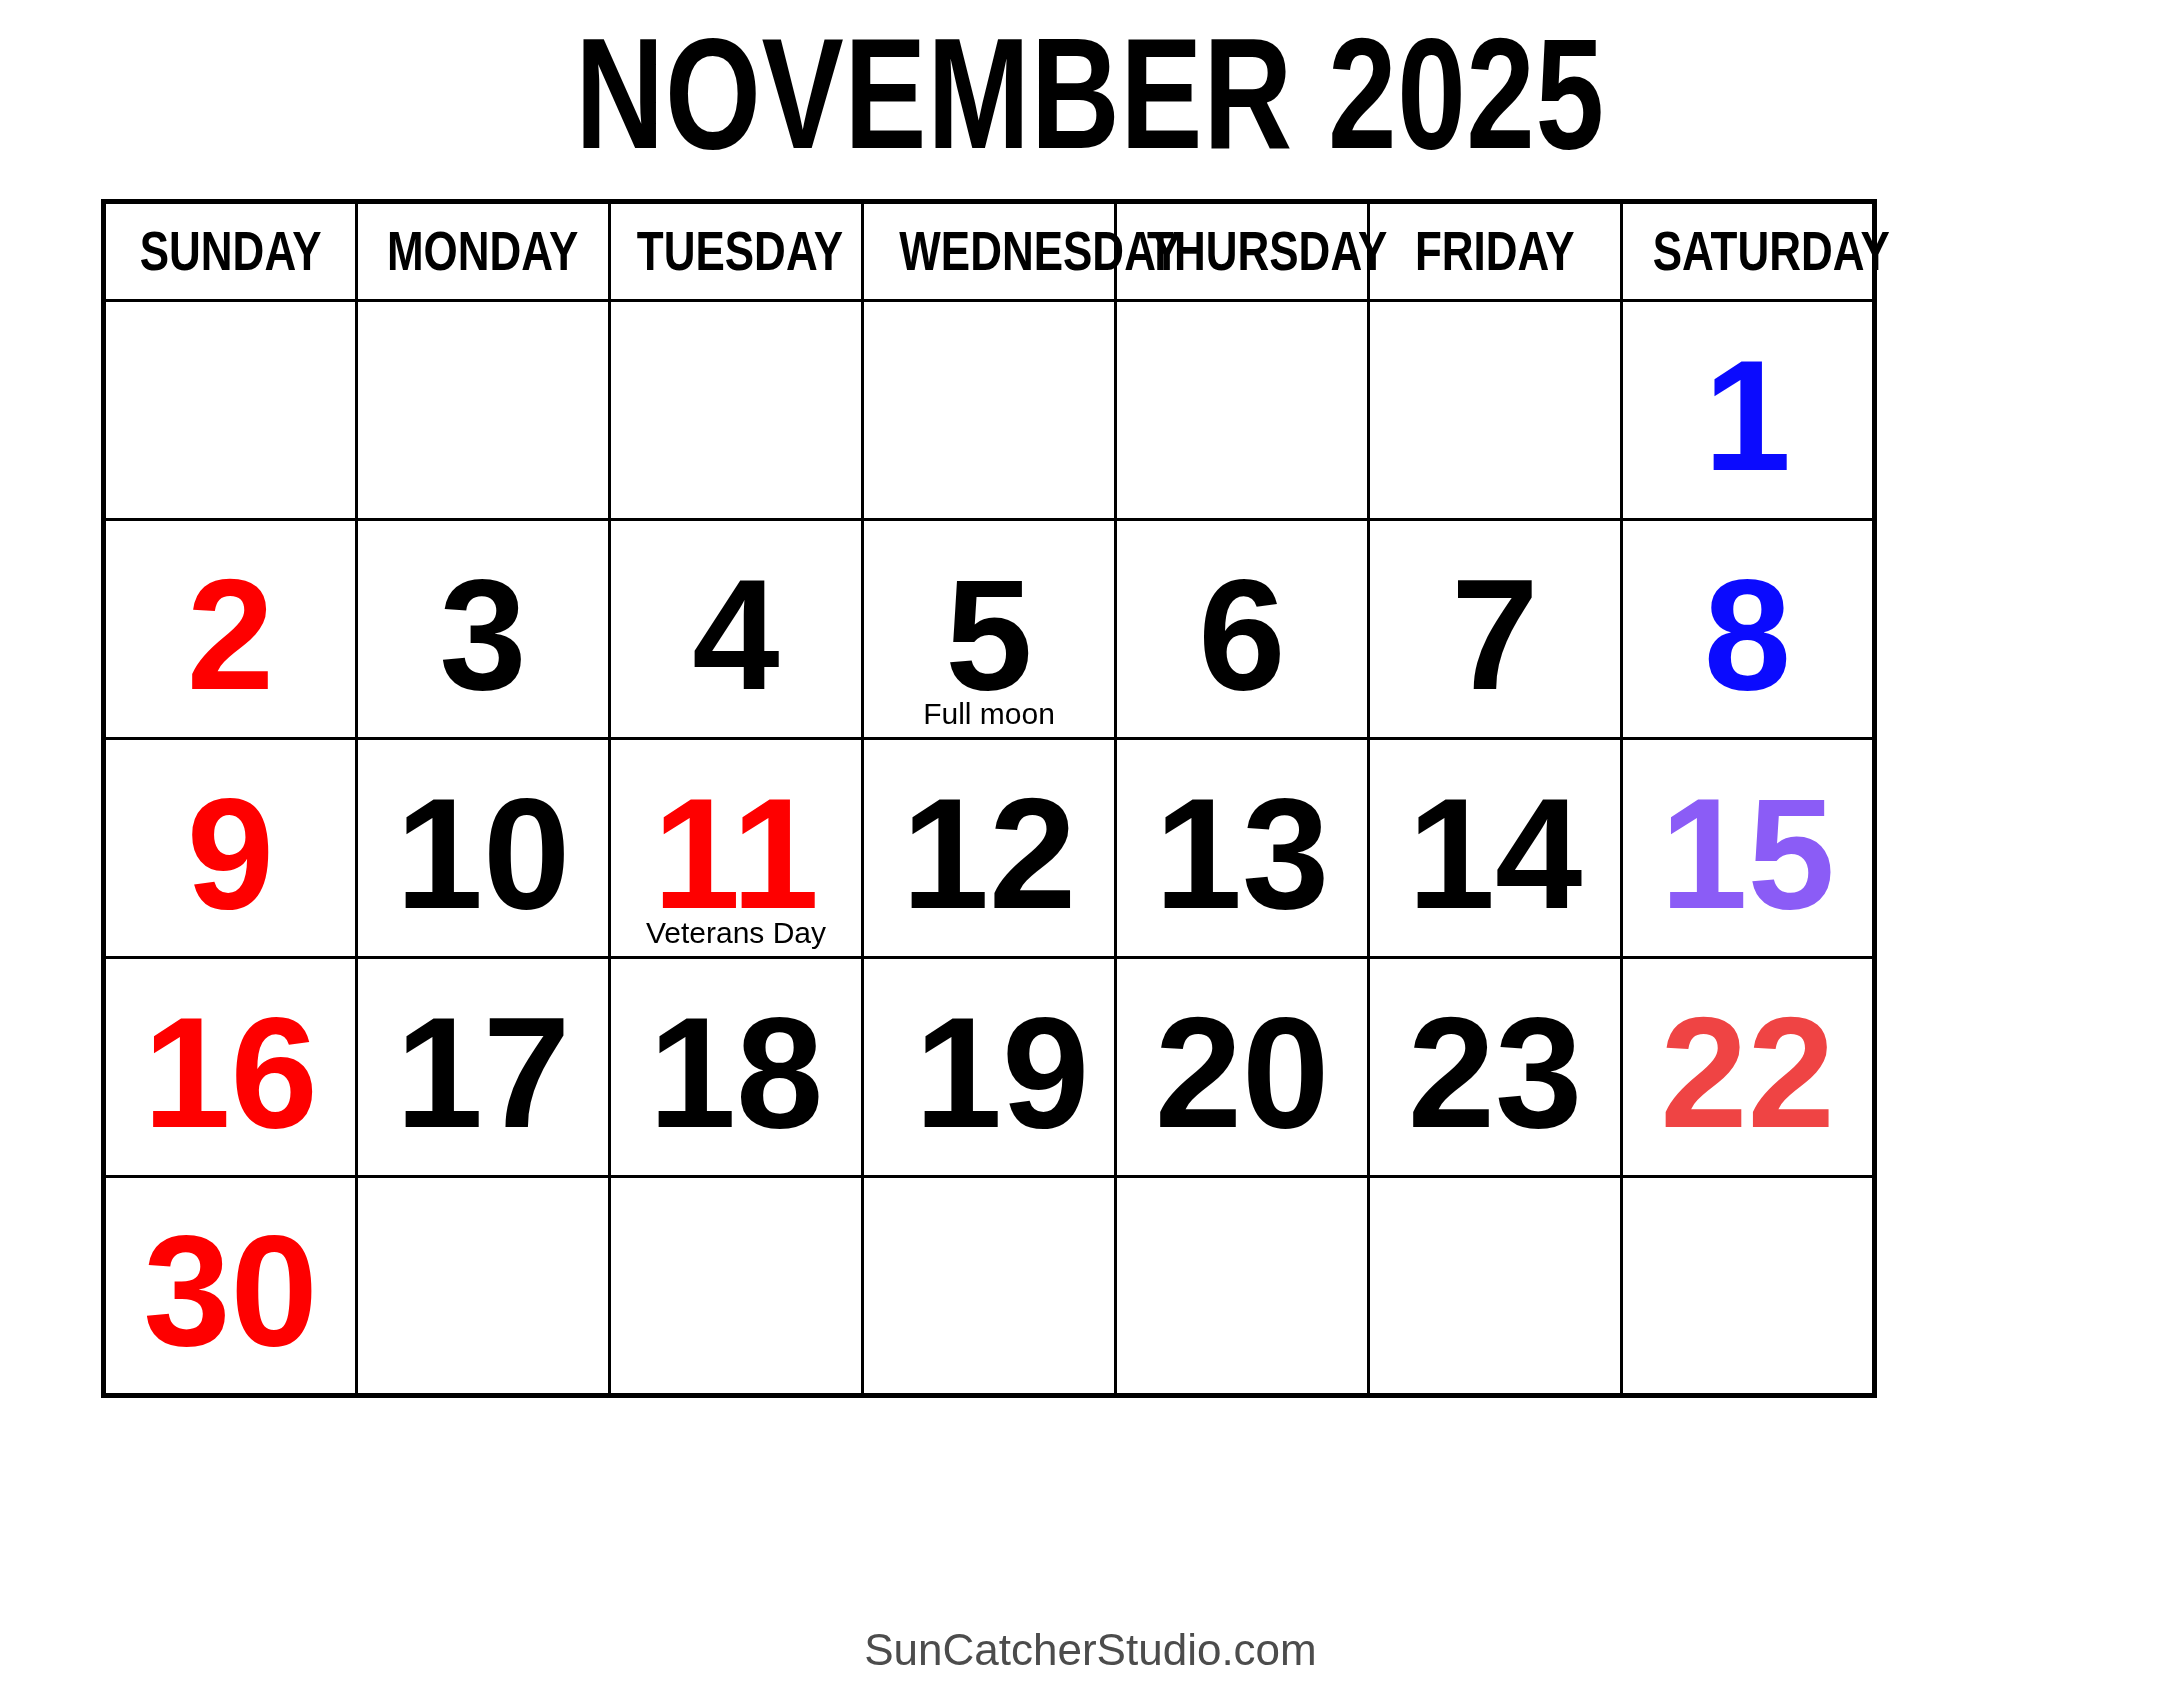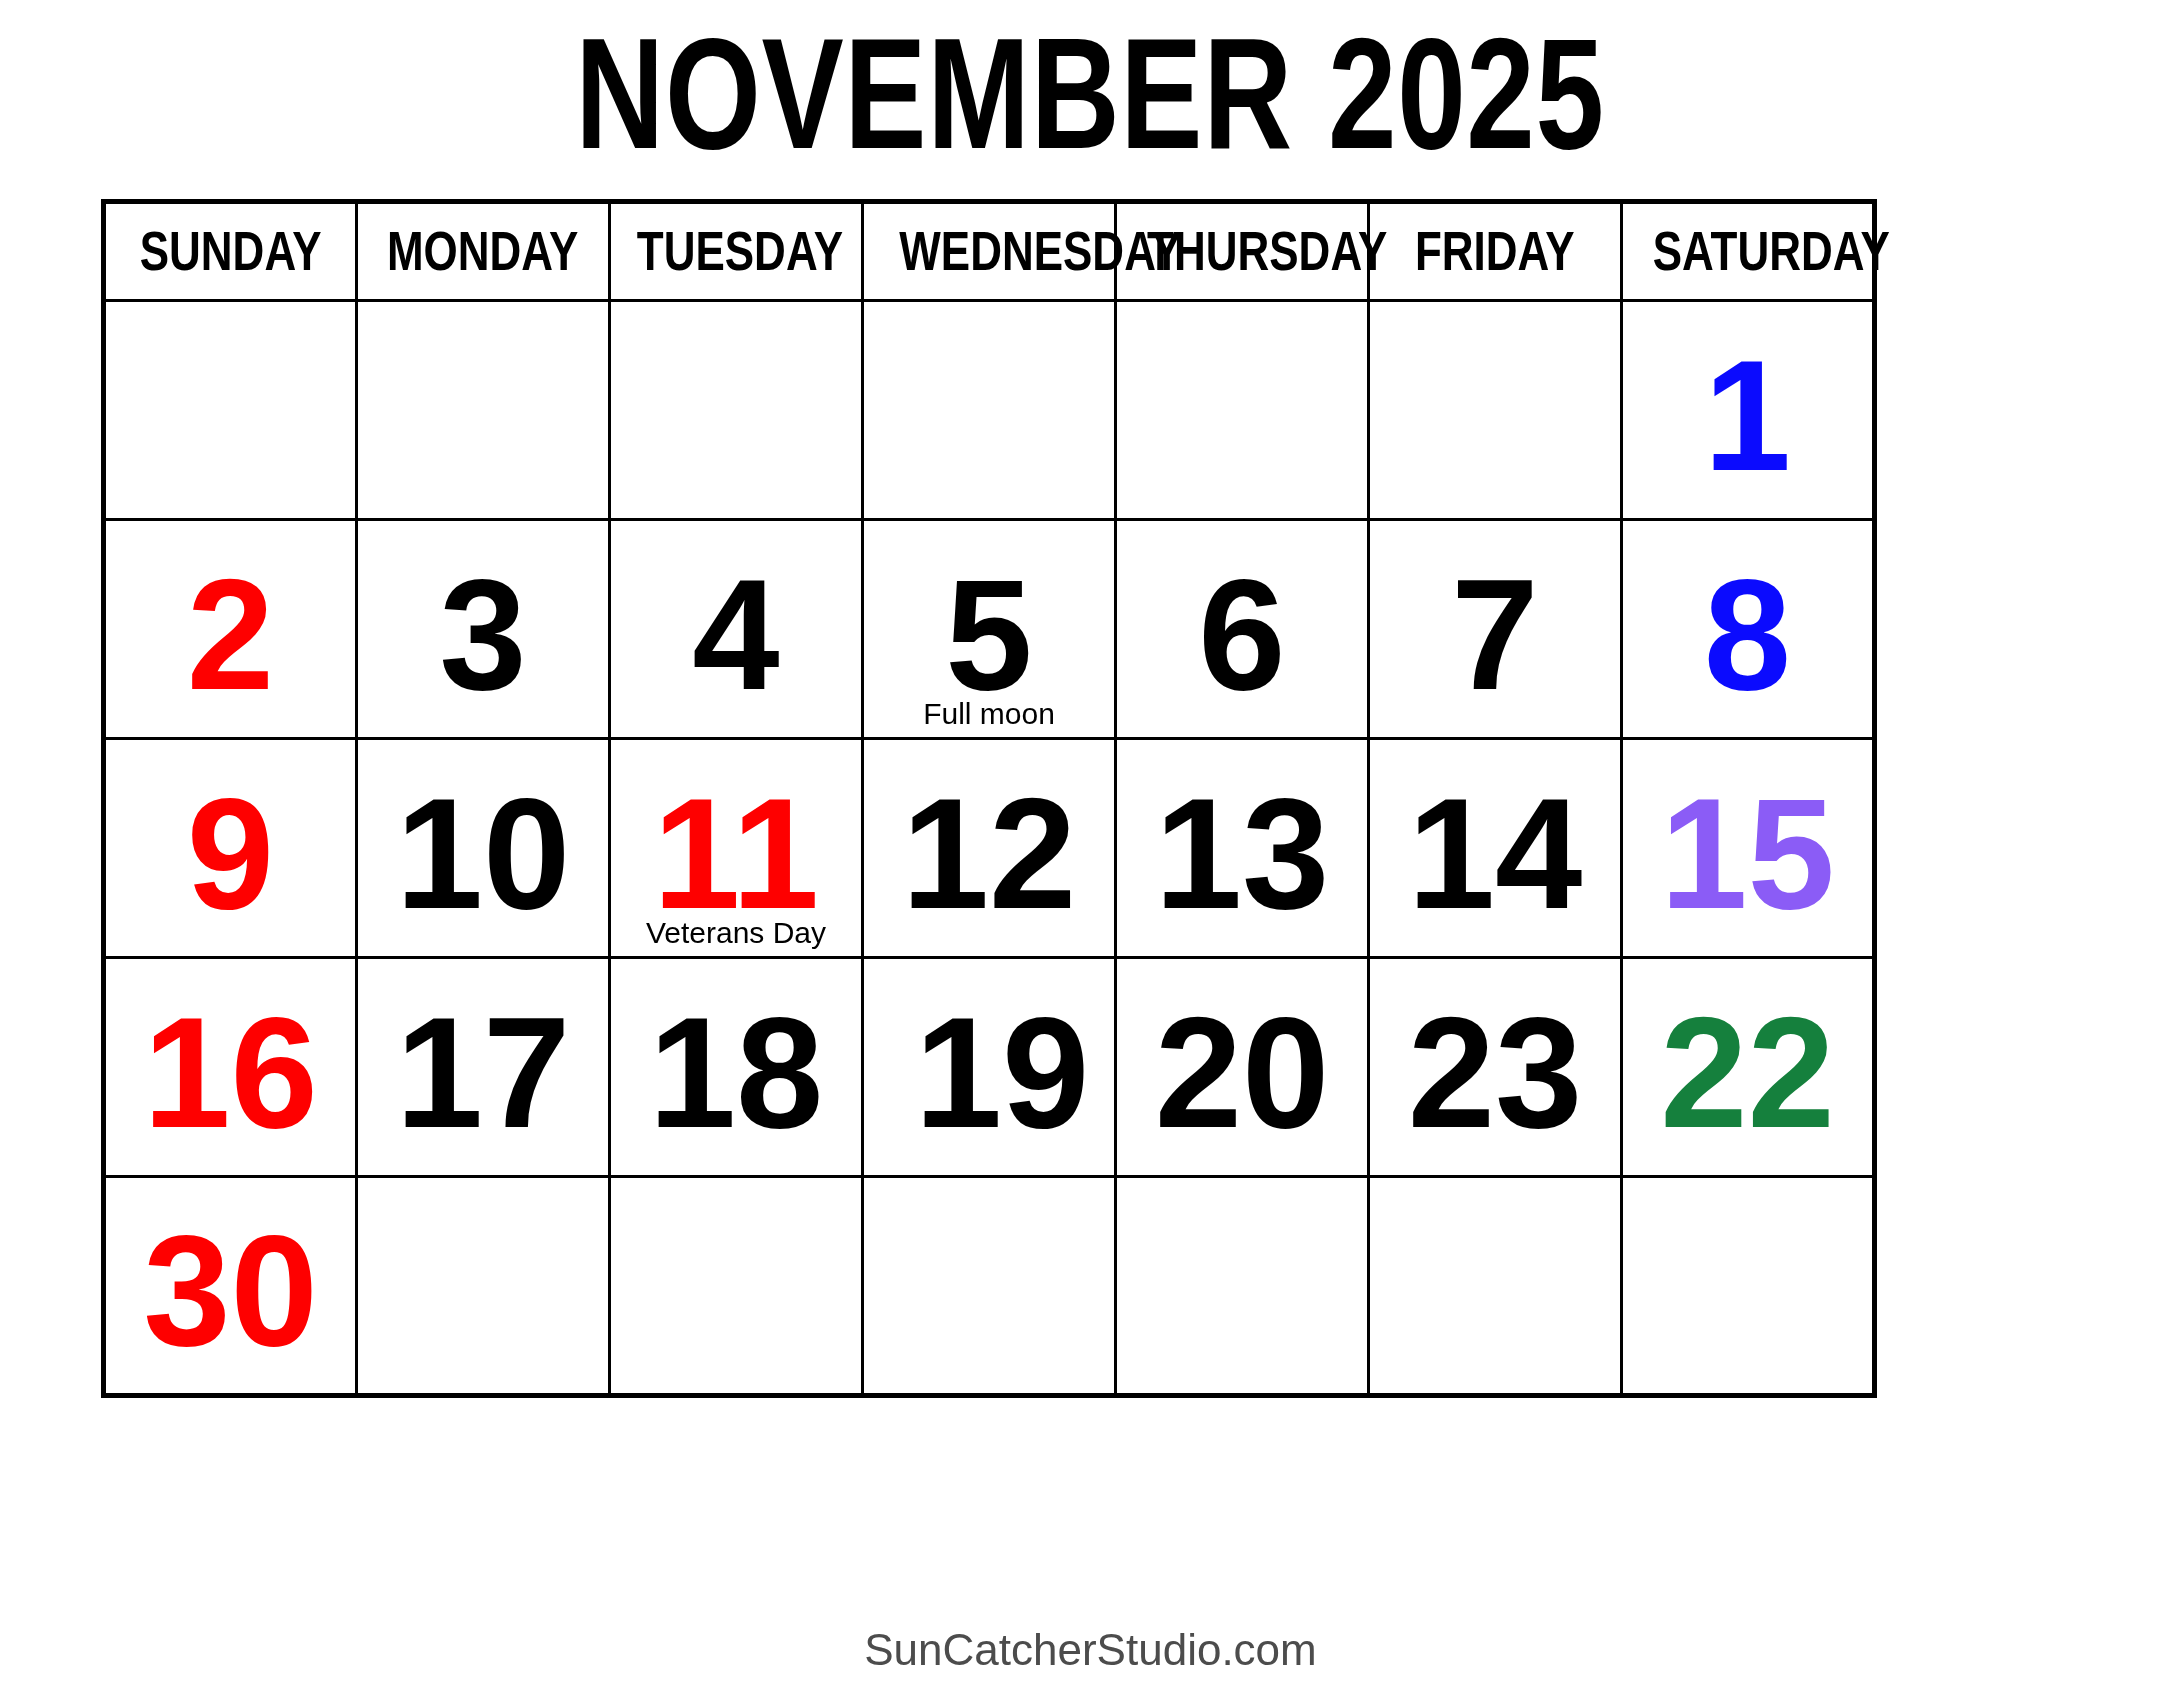--- a/index.html
+++ b/index.html
@@ -193,7 +193,7 @@
           <div class="num" style="color: rgb(0, 0, 0);">23</div>
         </td>
         <td>
-          <div class="num" style="color: #15803d;">22</div>
+          <div class="num" style="color: #ef4444;">22</div>
         </td>
       </tr>
       <tr class="week-row">

